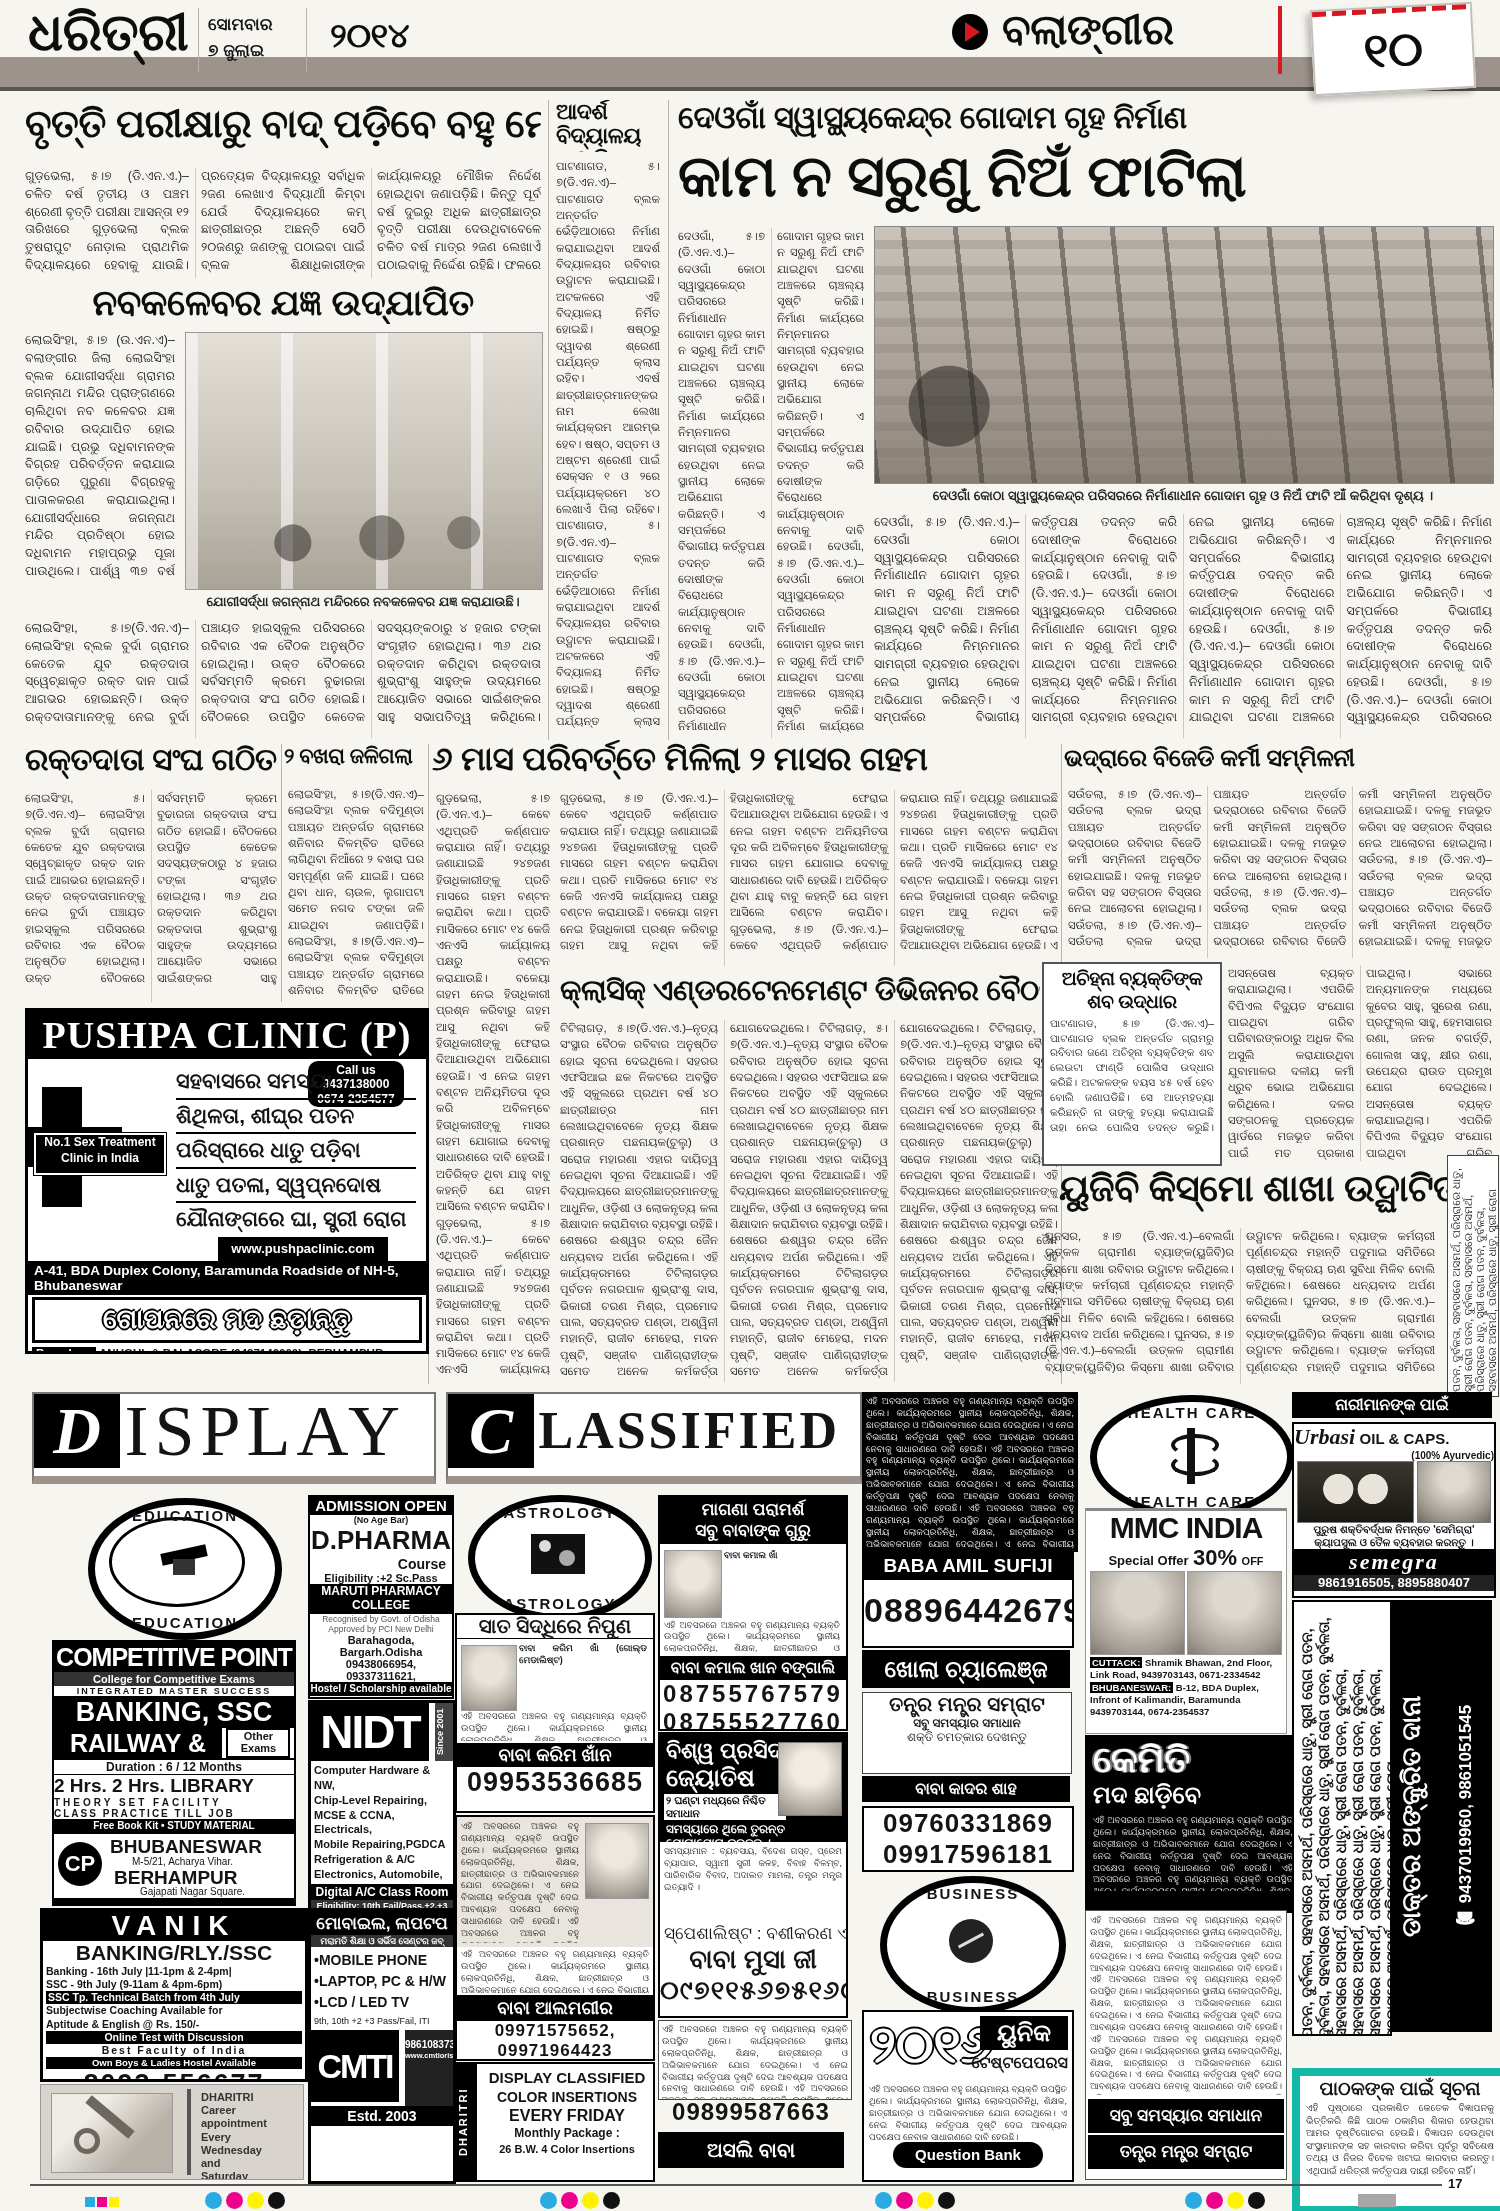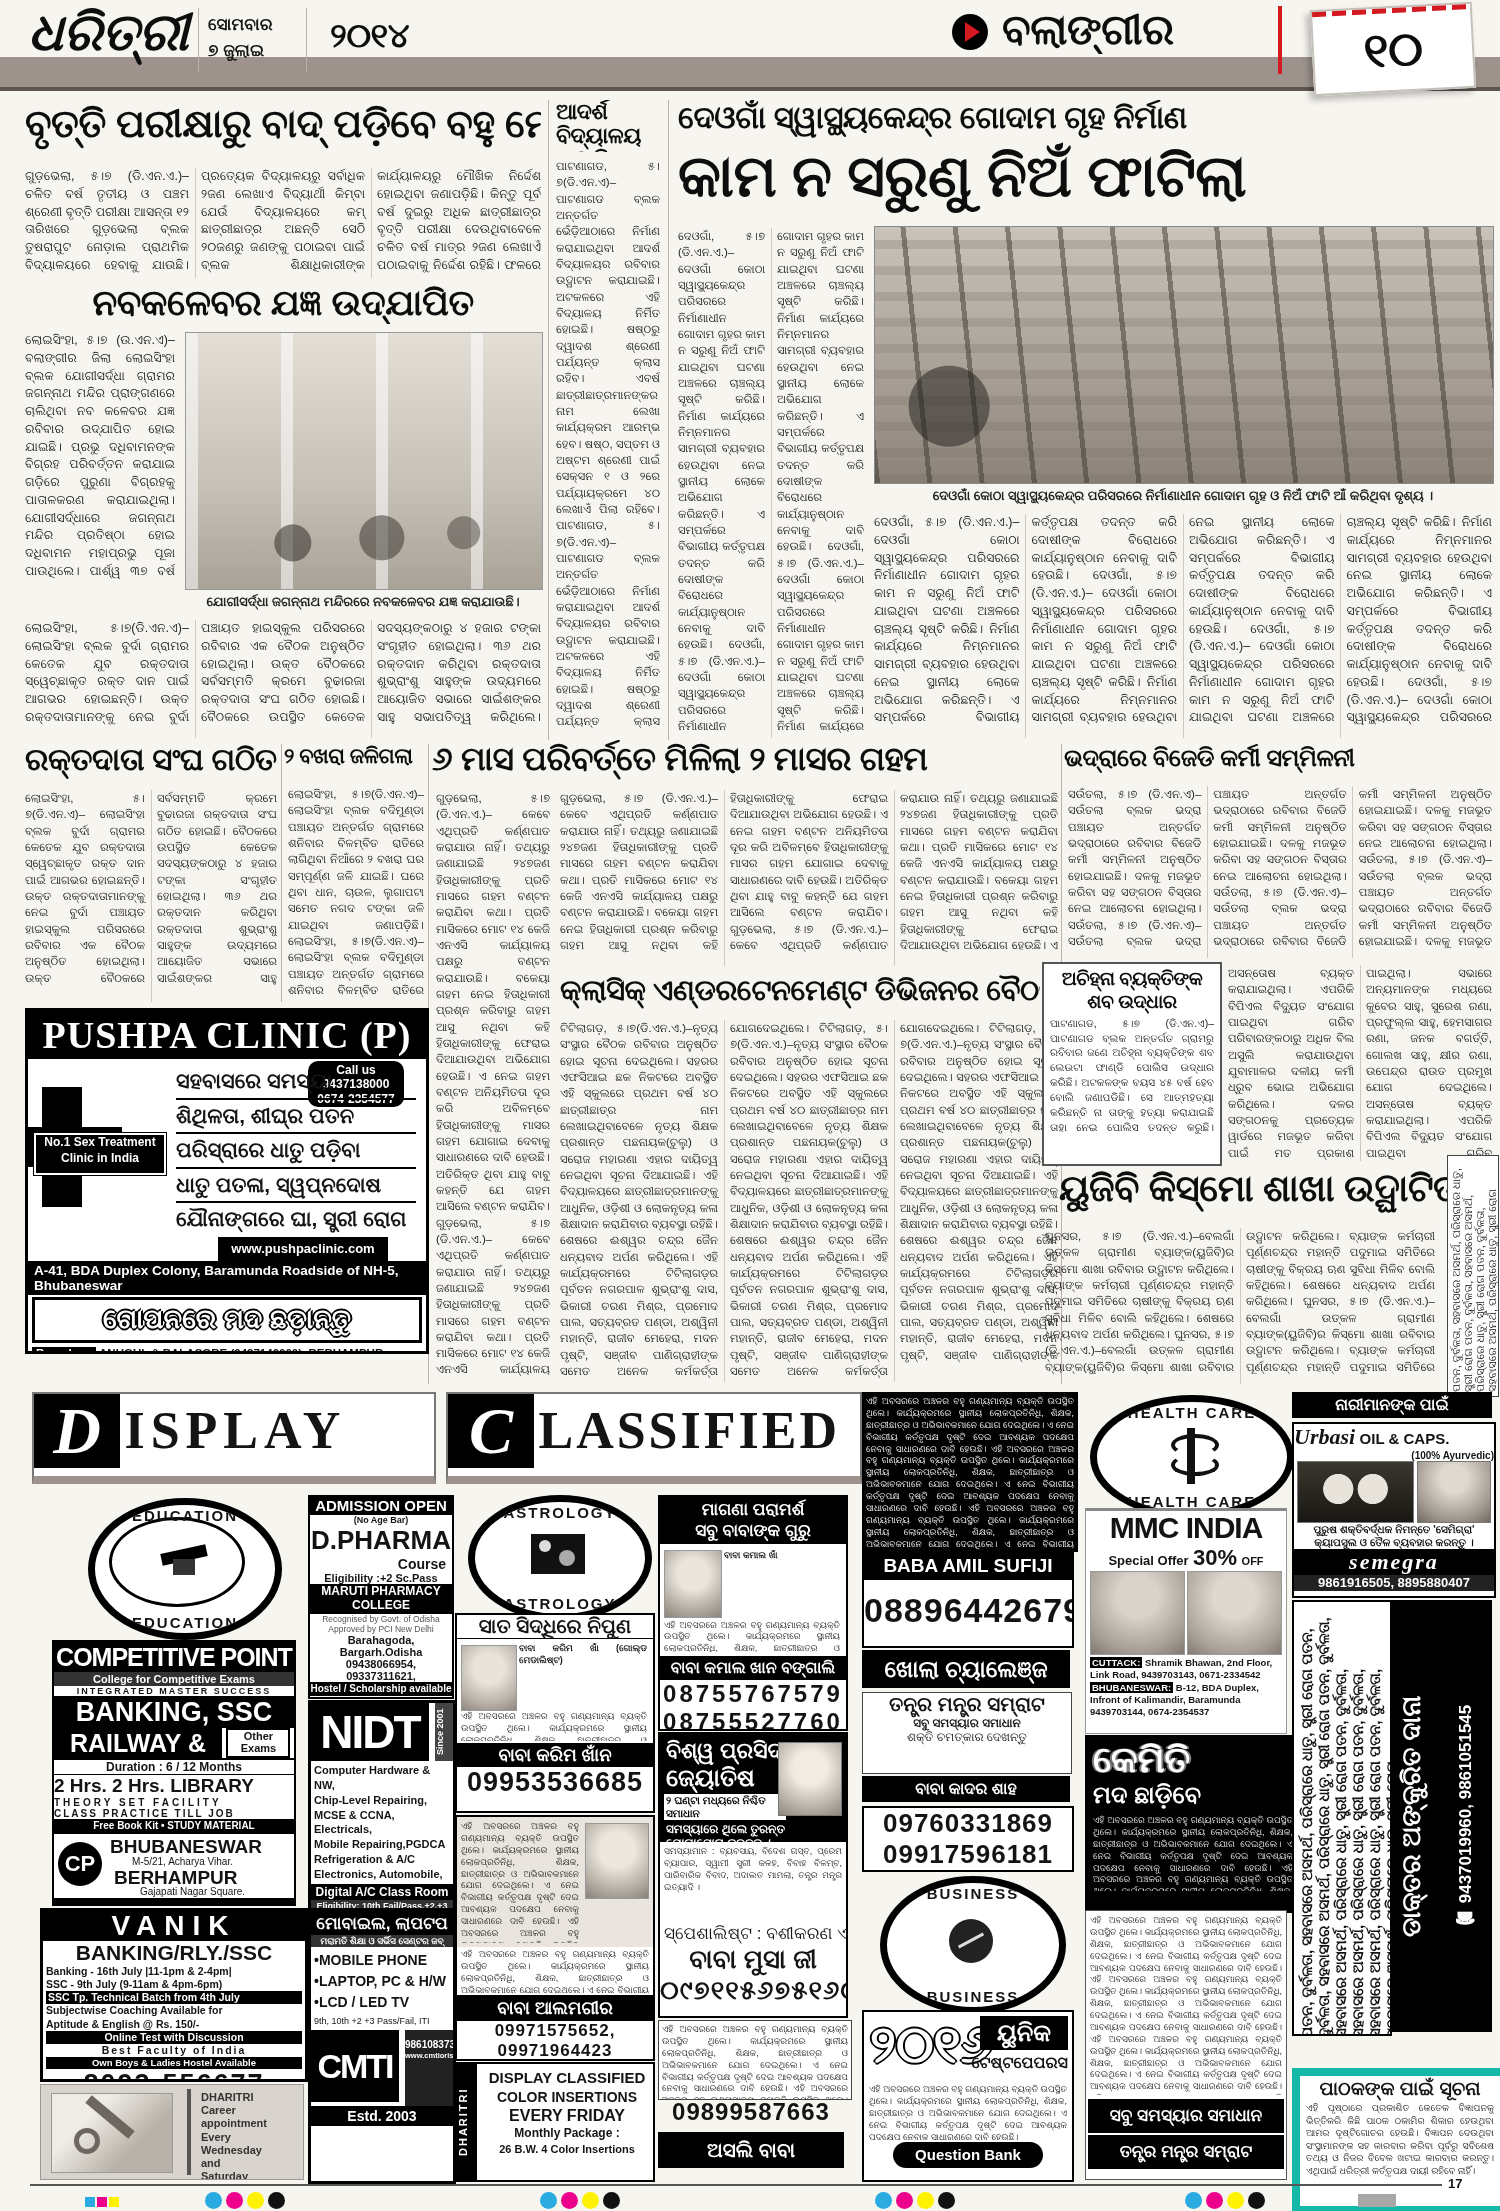--- a/index.html
+++ b/index.html
@@ -33,7 +33,7 @@
 
   <div class="abs" style="left:0;top:57px;width:1500px;height:30px;background:#9d938c;"></div>
   <div class="abs" style="left:0;top:87px;width:1500px;height:4px;background:#5d554e;"></div>
-  <div class="abs hl" style="left:28px;top:2px;font-size:52px;font-style:italic;width:170px;height:66px;">ଧରିତ୍ରୀ</div>
+  <div class="abs hl" style="left:28px;top:2px;font-size:52px;width:170px;height:66px;">ଧରିତ୍ରୀ</div>
   <div class="abs vrule" style="left:198px;top:8px;height:64px;"></div>
   <div class="abs" style="left:208px;top:12px;font-size:17px;font-weight:bold;line-height:1.5;">
     <div>ସୋମବାର</div>

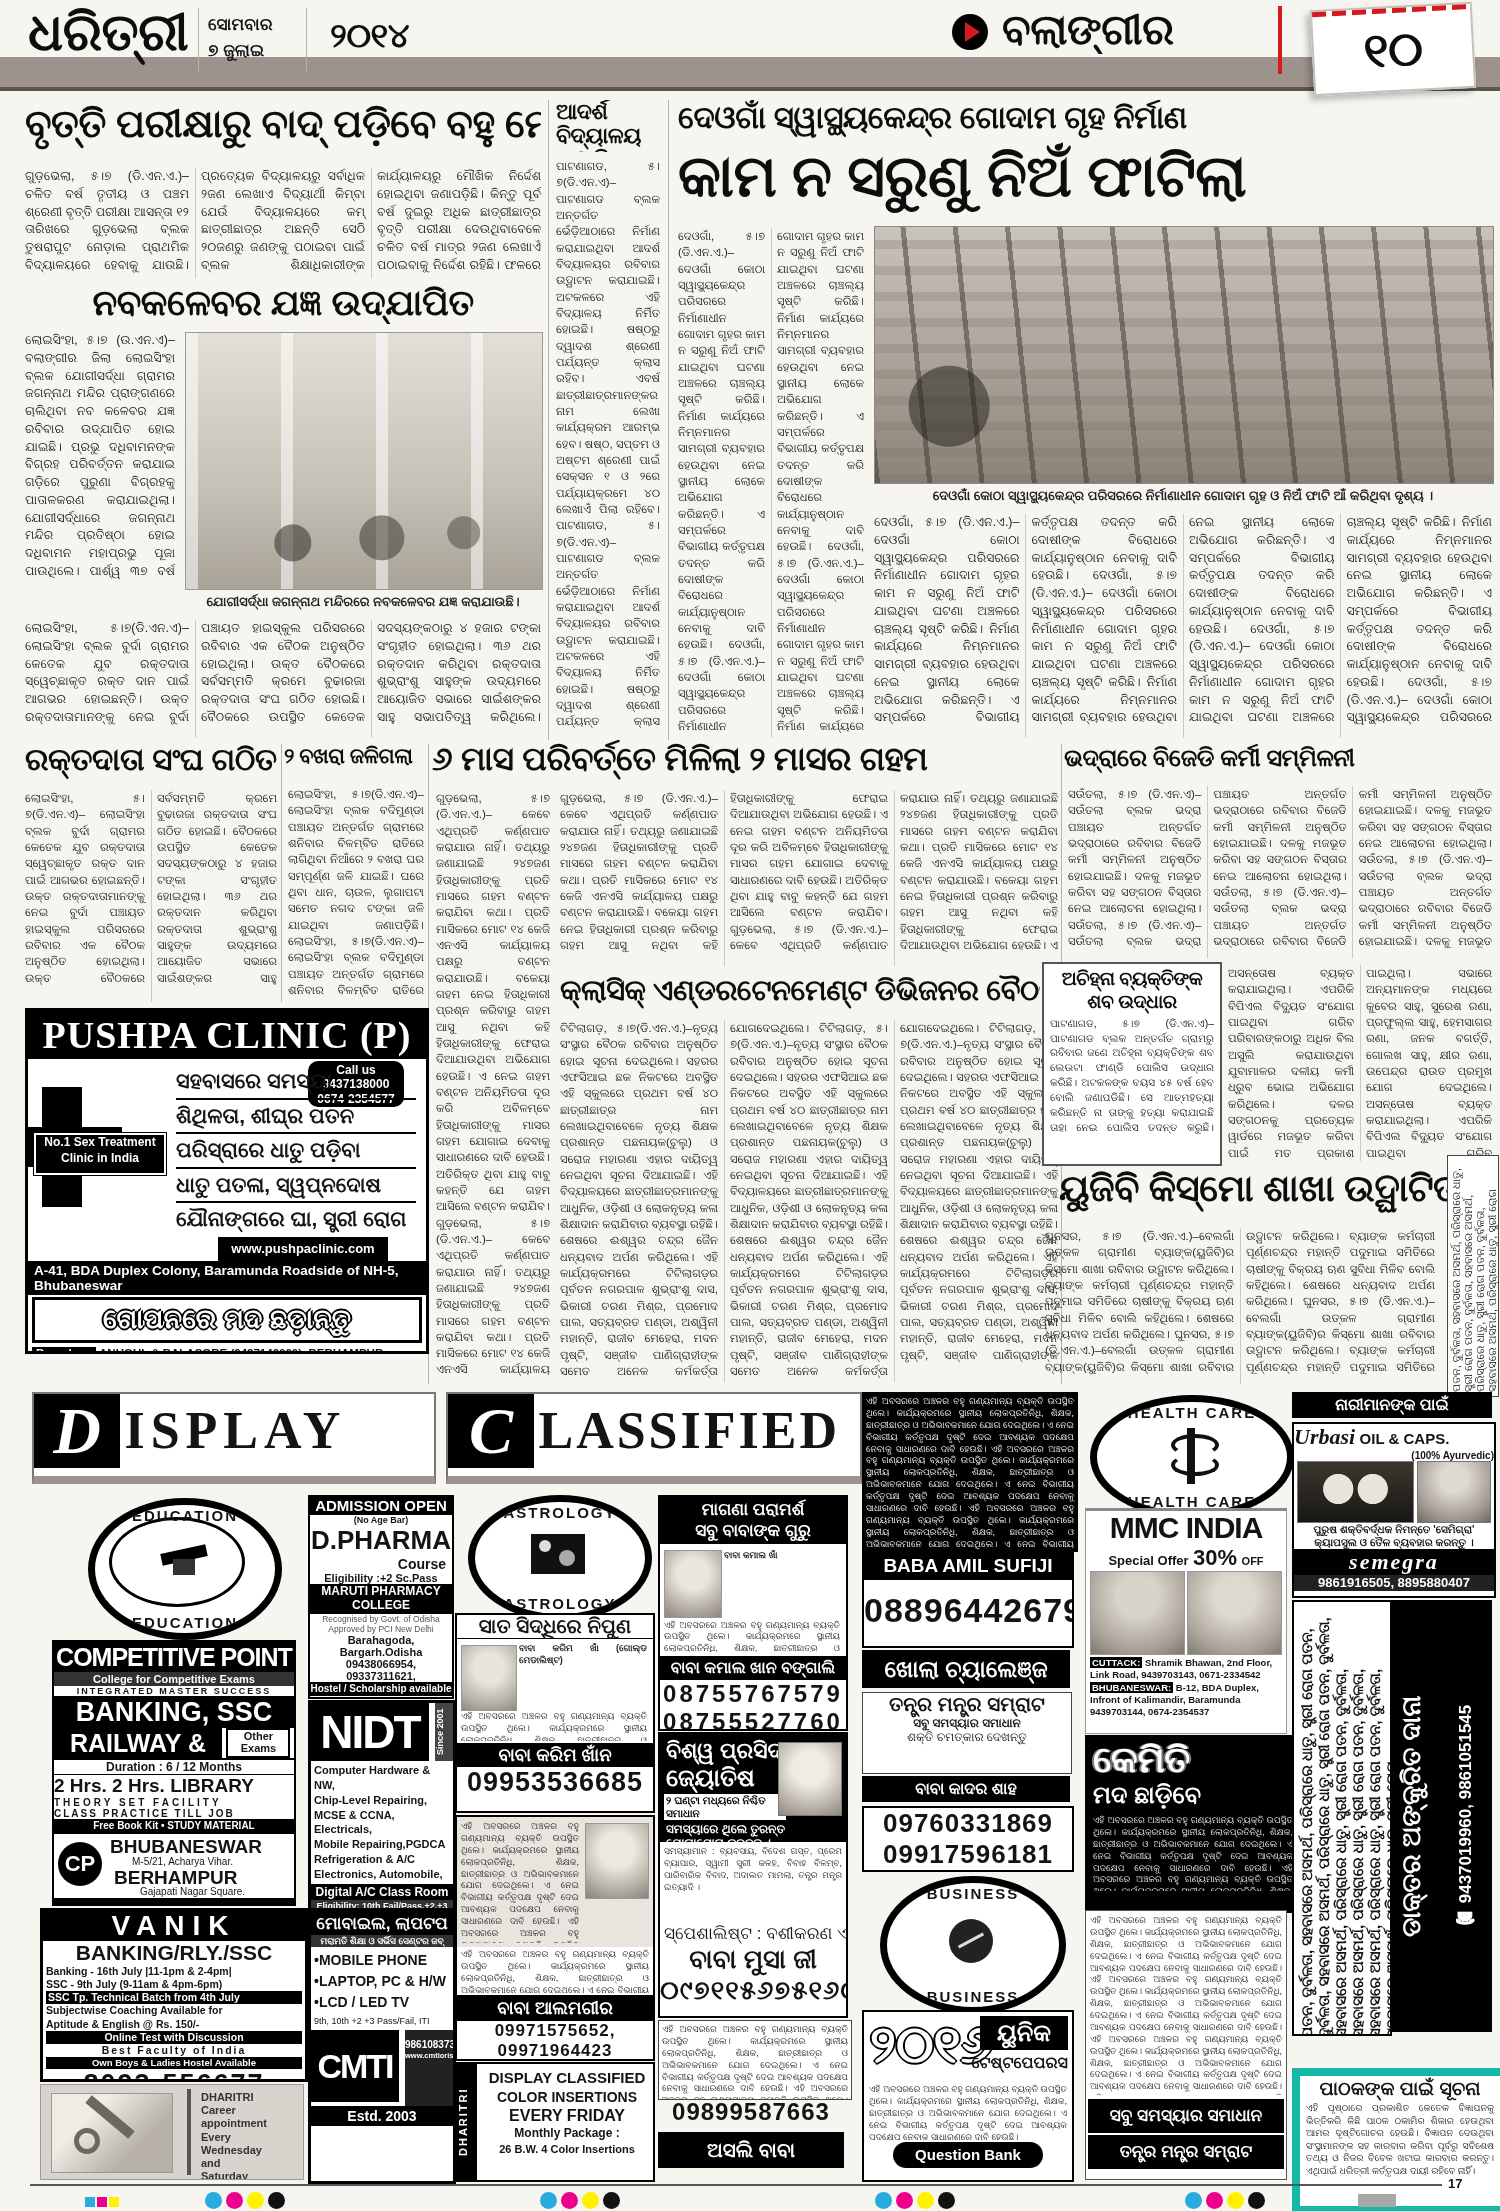--- a/index.html
+++ b/index.html
@@ -141,7 +141,7 @@
   <div class="abs" style="left:32px;top:1392px;width:826px;height:90px;">
     <div class="gbox" style="position:absolute;left:0;top:0;width:400px;height:82px;border:2px solid #777;border-bottom:8px solid #9d938c;">
       <span class="bar serif" style="display:inline-block;width:86px;height:74px;font-size:66px;font-style:italic;line-height:74px;">D</span>
-      <span class="serif" style="font-size:52px;font-weight:bold;letter-spacing:6px;vertical-align:top;line-height:74px;text-align:center;">ISPLAY</span>
+      <span class="serif" style="font-size:72px;font-weight:normal;letter-spacing:6px;vertical-align:top;line-height:74px;text-align:center;">ISPLAY</span>
     </div>
     <div class="gbox" style="position:absolute;left:414px;top:0;width:412px;height:82px;border:2px solid #777;border-bottom:8px solid #9d938c;">
       <span class="bar serif" style="display:inline-block;width:86px;height:74px;font-size:66px;font-style:italic;line-height:74px;">C</span>

